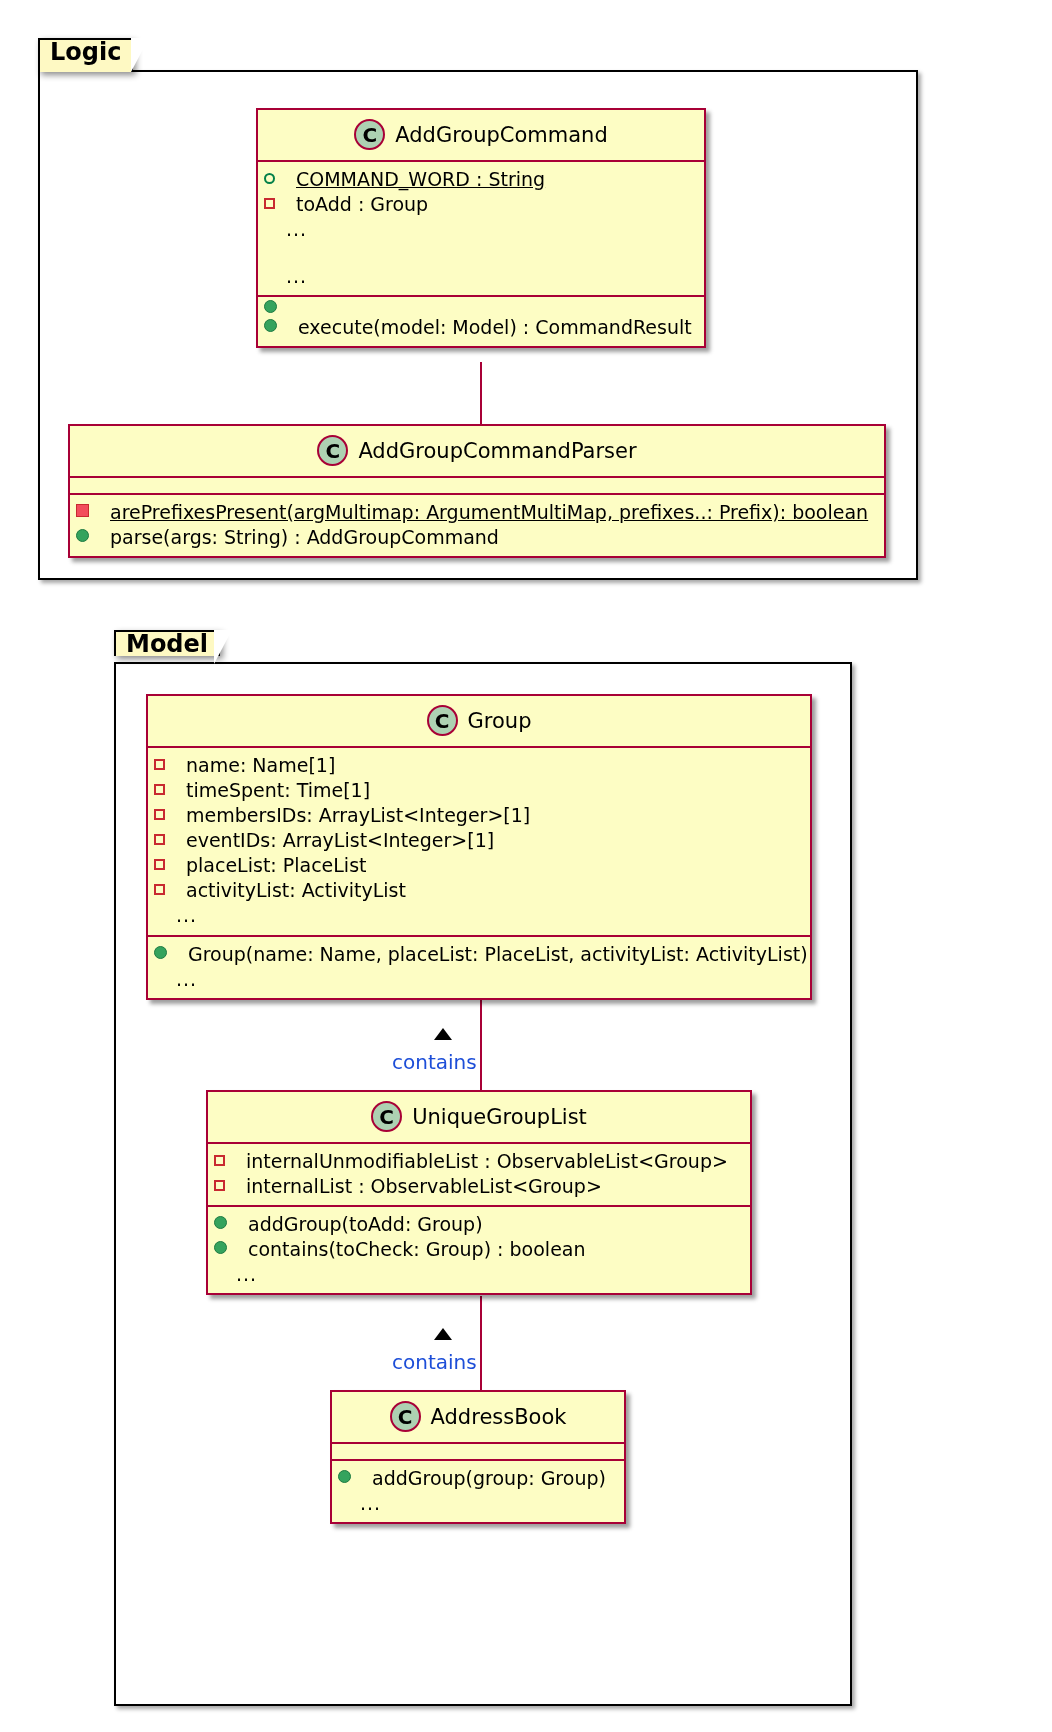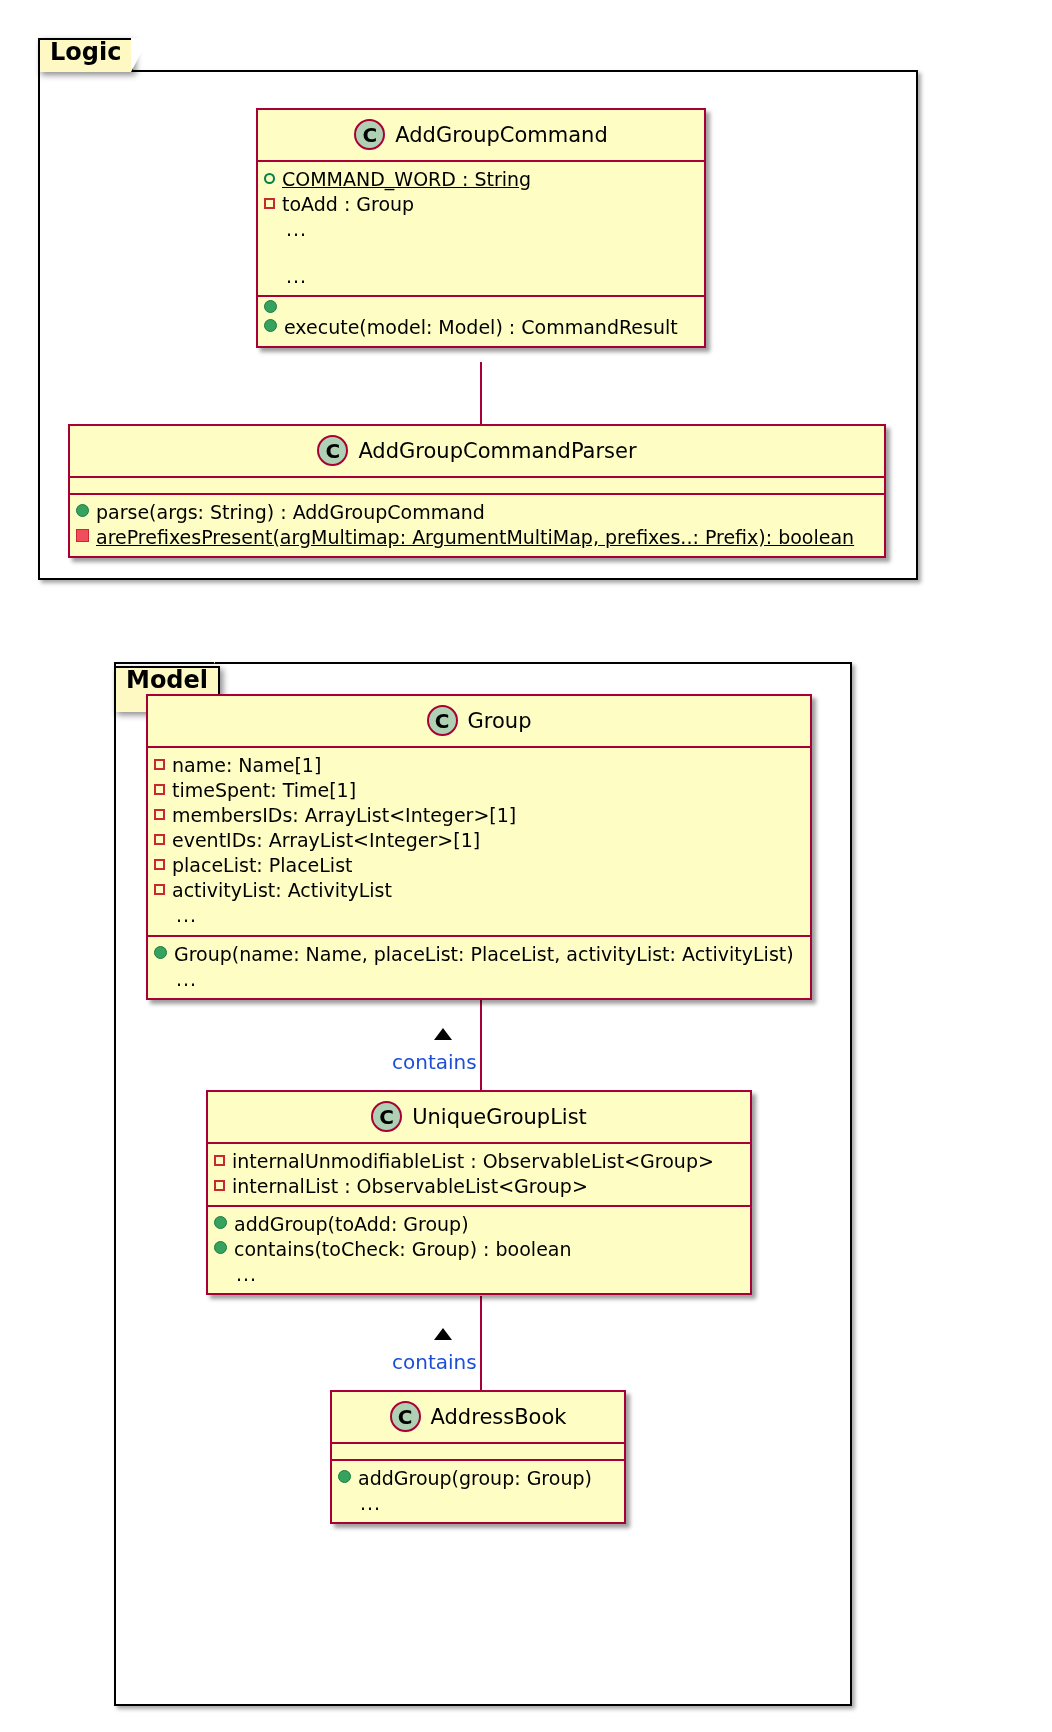--- a/index.html
+++ b/index.html
@@ -53,7 +53,7 @@
   .cls-section:last-child{border-bottom:none;}
   .cls-section.empty{padding:3px 6px;height:9px;}
   .row{
-    display:flex;align-items:baseline;gap:7px;
+    display:flex;align-items:baseline;gap:21px;
     font-size:19px;color:#000;line-height:1.32;
     white-space:nowrap;
     text-align:right;

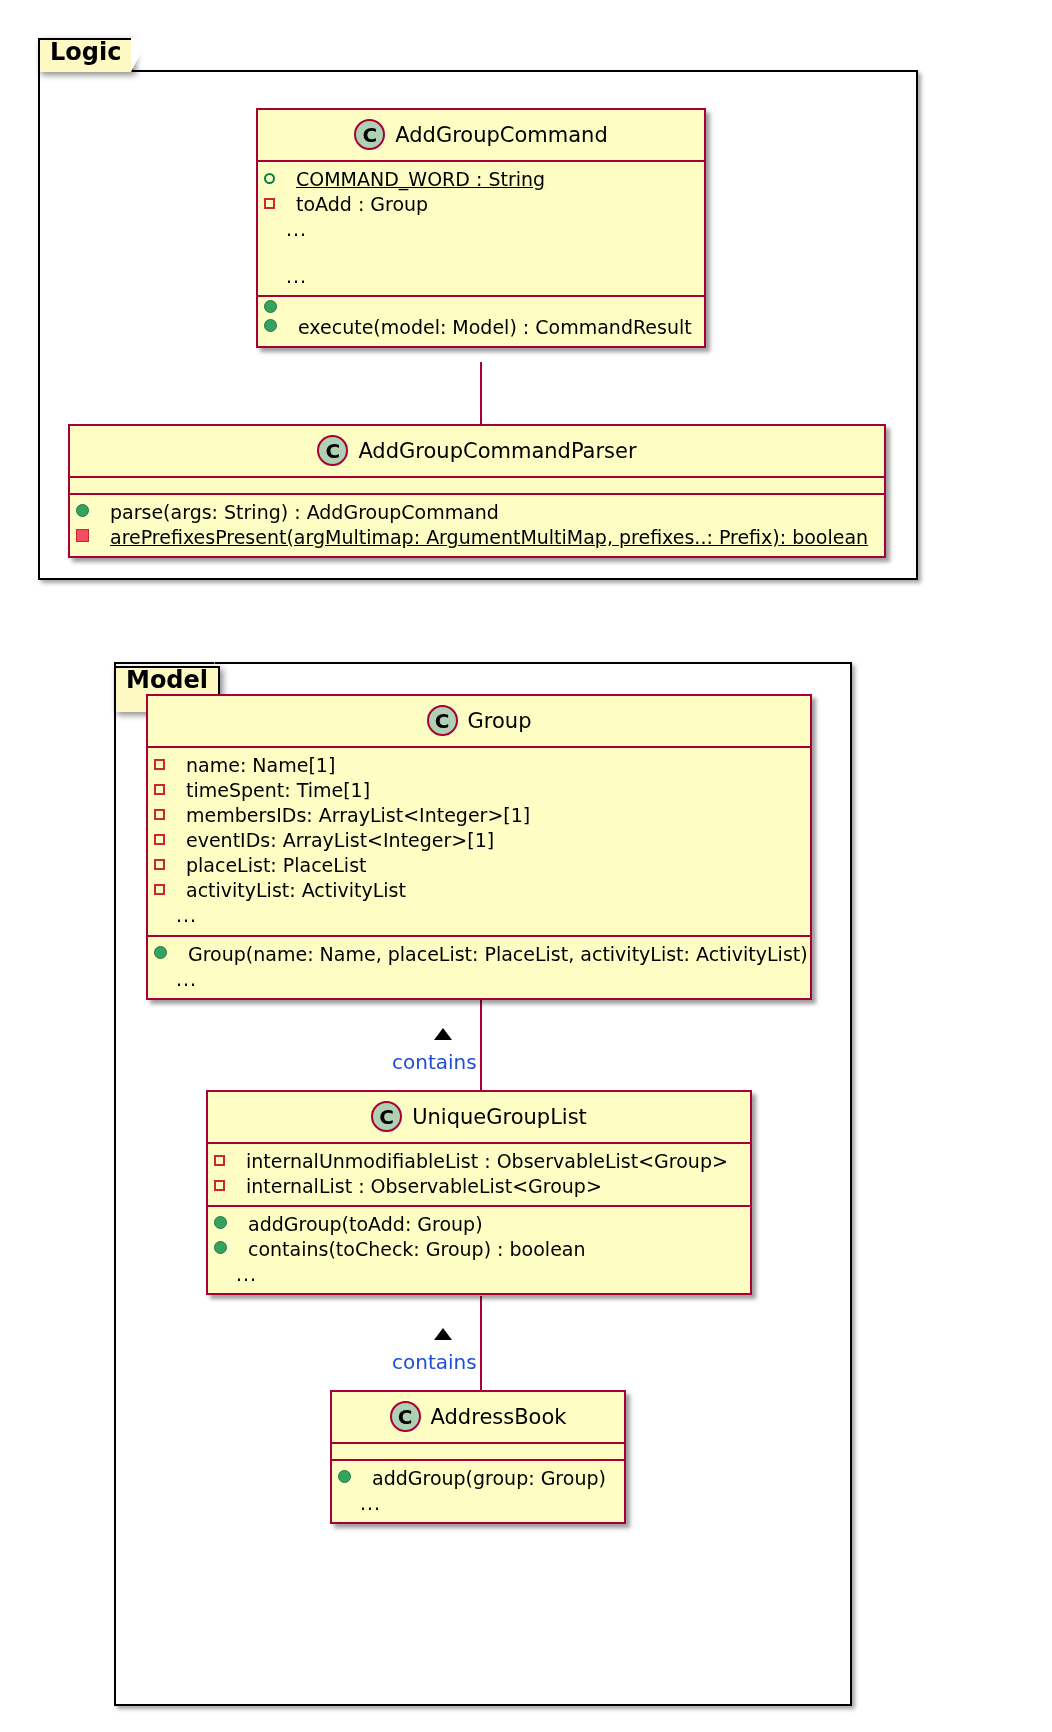--- a/index.html
+++ b/index.html
@@ -135,12 +135,12 @@
     <div class="cls-section empty"></div>
     <div class="cls-section">
       <div class="row">
-        <span class="vis pub-method"></span>
-        <span class="txt">parse(args: String) : AddGroupCommand</span>
-      </div>
-      <div class="row">
         <span class="vis priv-method"></span>
         <span class="txt underline">arePrefixesPresent(argMultimap: ArgumentMultiMap, prefixes..: Prefix): boolean</span>
+      </div>
+      <div class="row">
+        <span class="vis pub-method"></span>
+        <span class="txt">parse(args: String) : AddGroupCommand</span>
       </div>
     </div>
   </div>

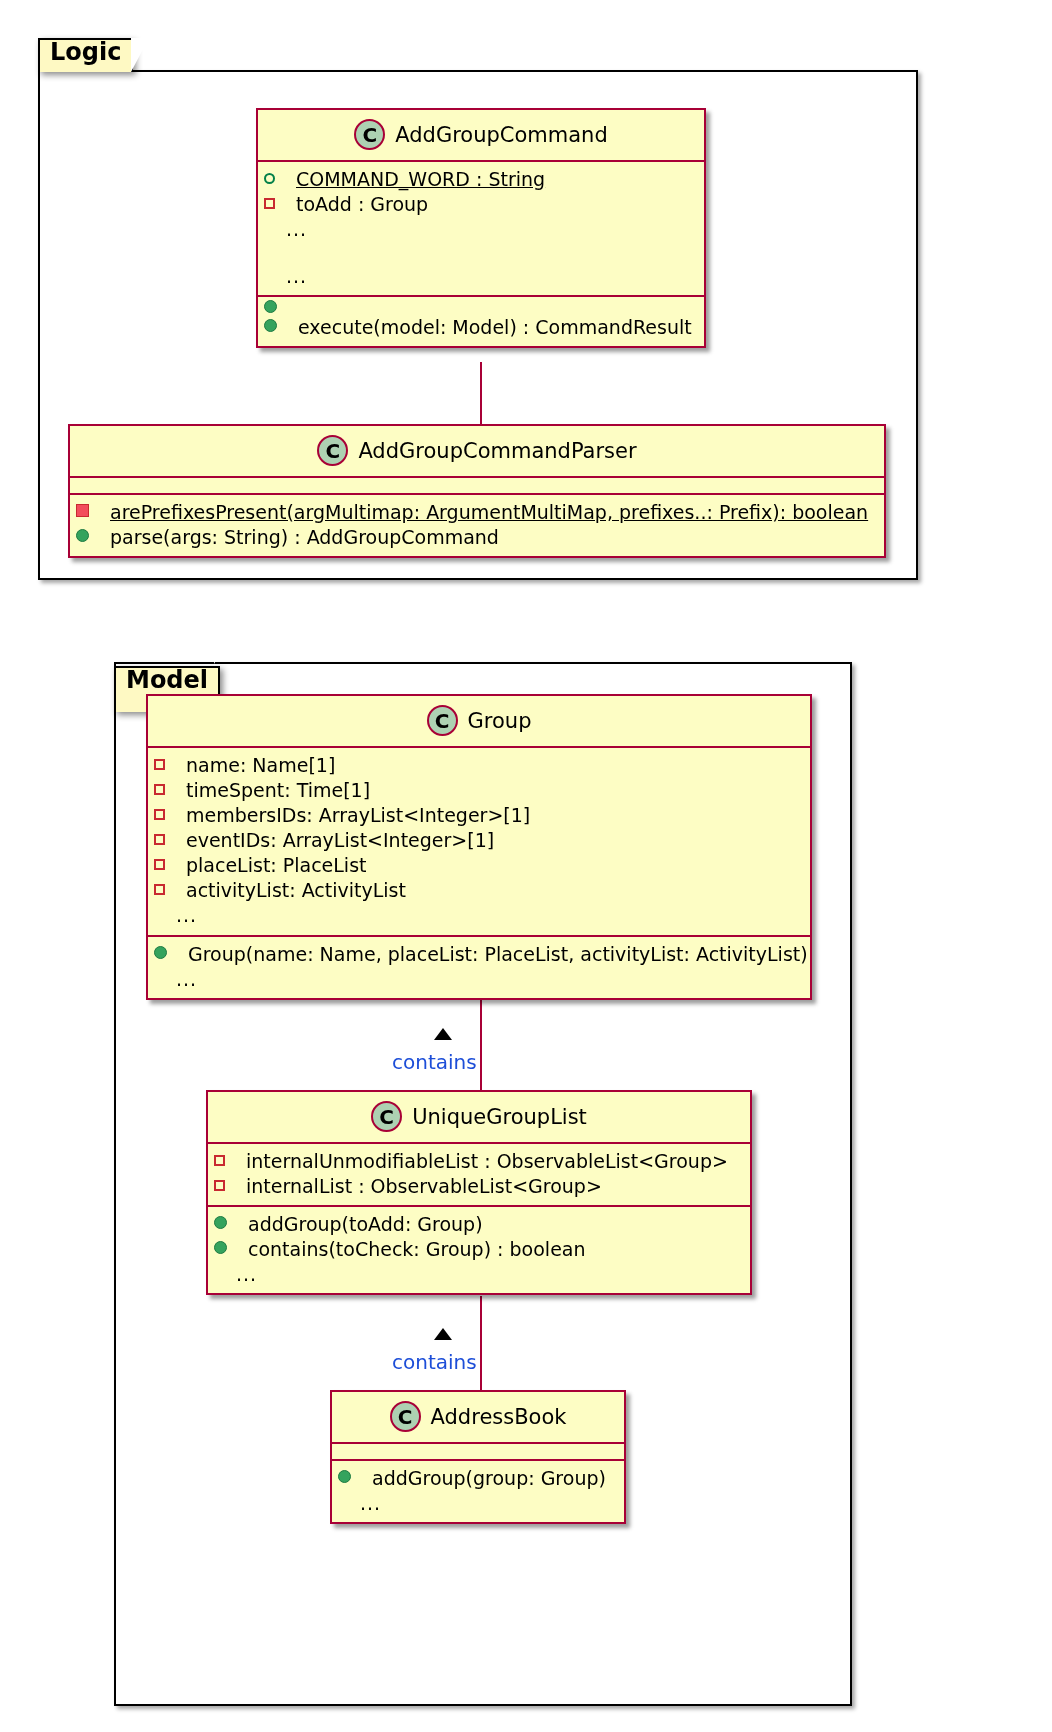--- a/index.html
+++ b/index.html
@@ -146,7 +146,7 @@
   </div>
 
   <div class="pkg-body" style="left:114px;top:662px;width:738px;height:1044px;"></div>
-  <div class="pkg-tab" style="left:114px;top:630px;height:46px;margin-top:36px;">
+  <div class="pkg-tab" style="left:114px;top:630px;height:26px;">
     <span>Model</span>
   </div>
   <div class="pkg-tab-slant" style="left:214px;top:630px;border-top:34px solid #fff;border-right:18px solid transparent;"></div>

